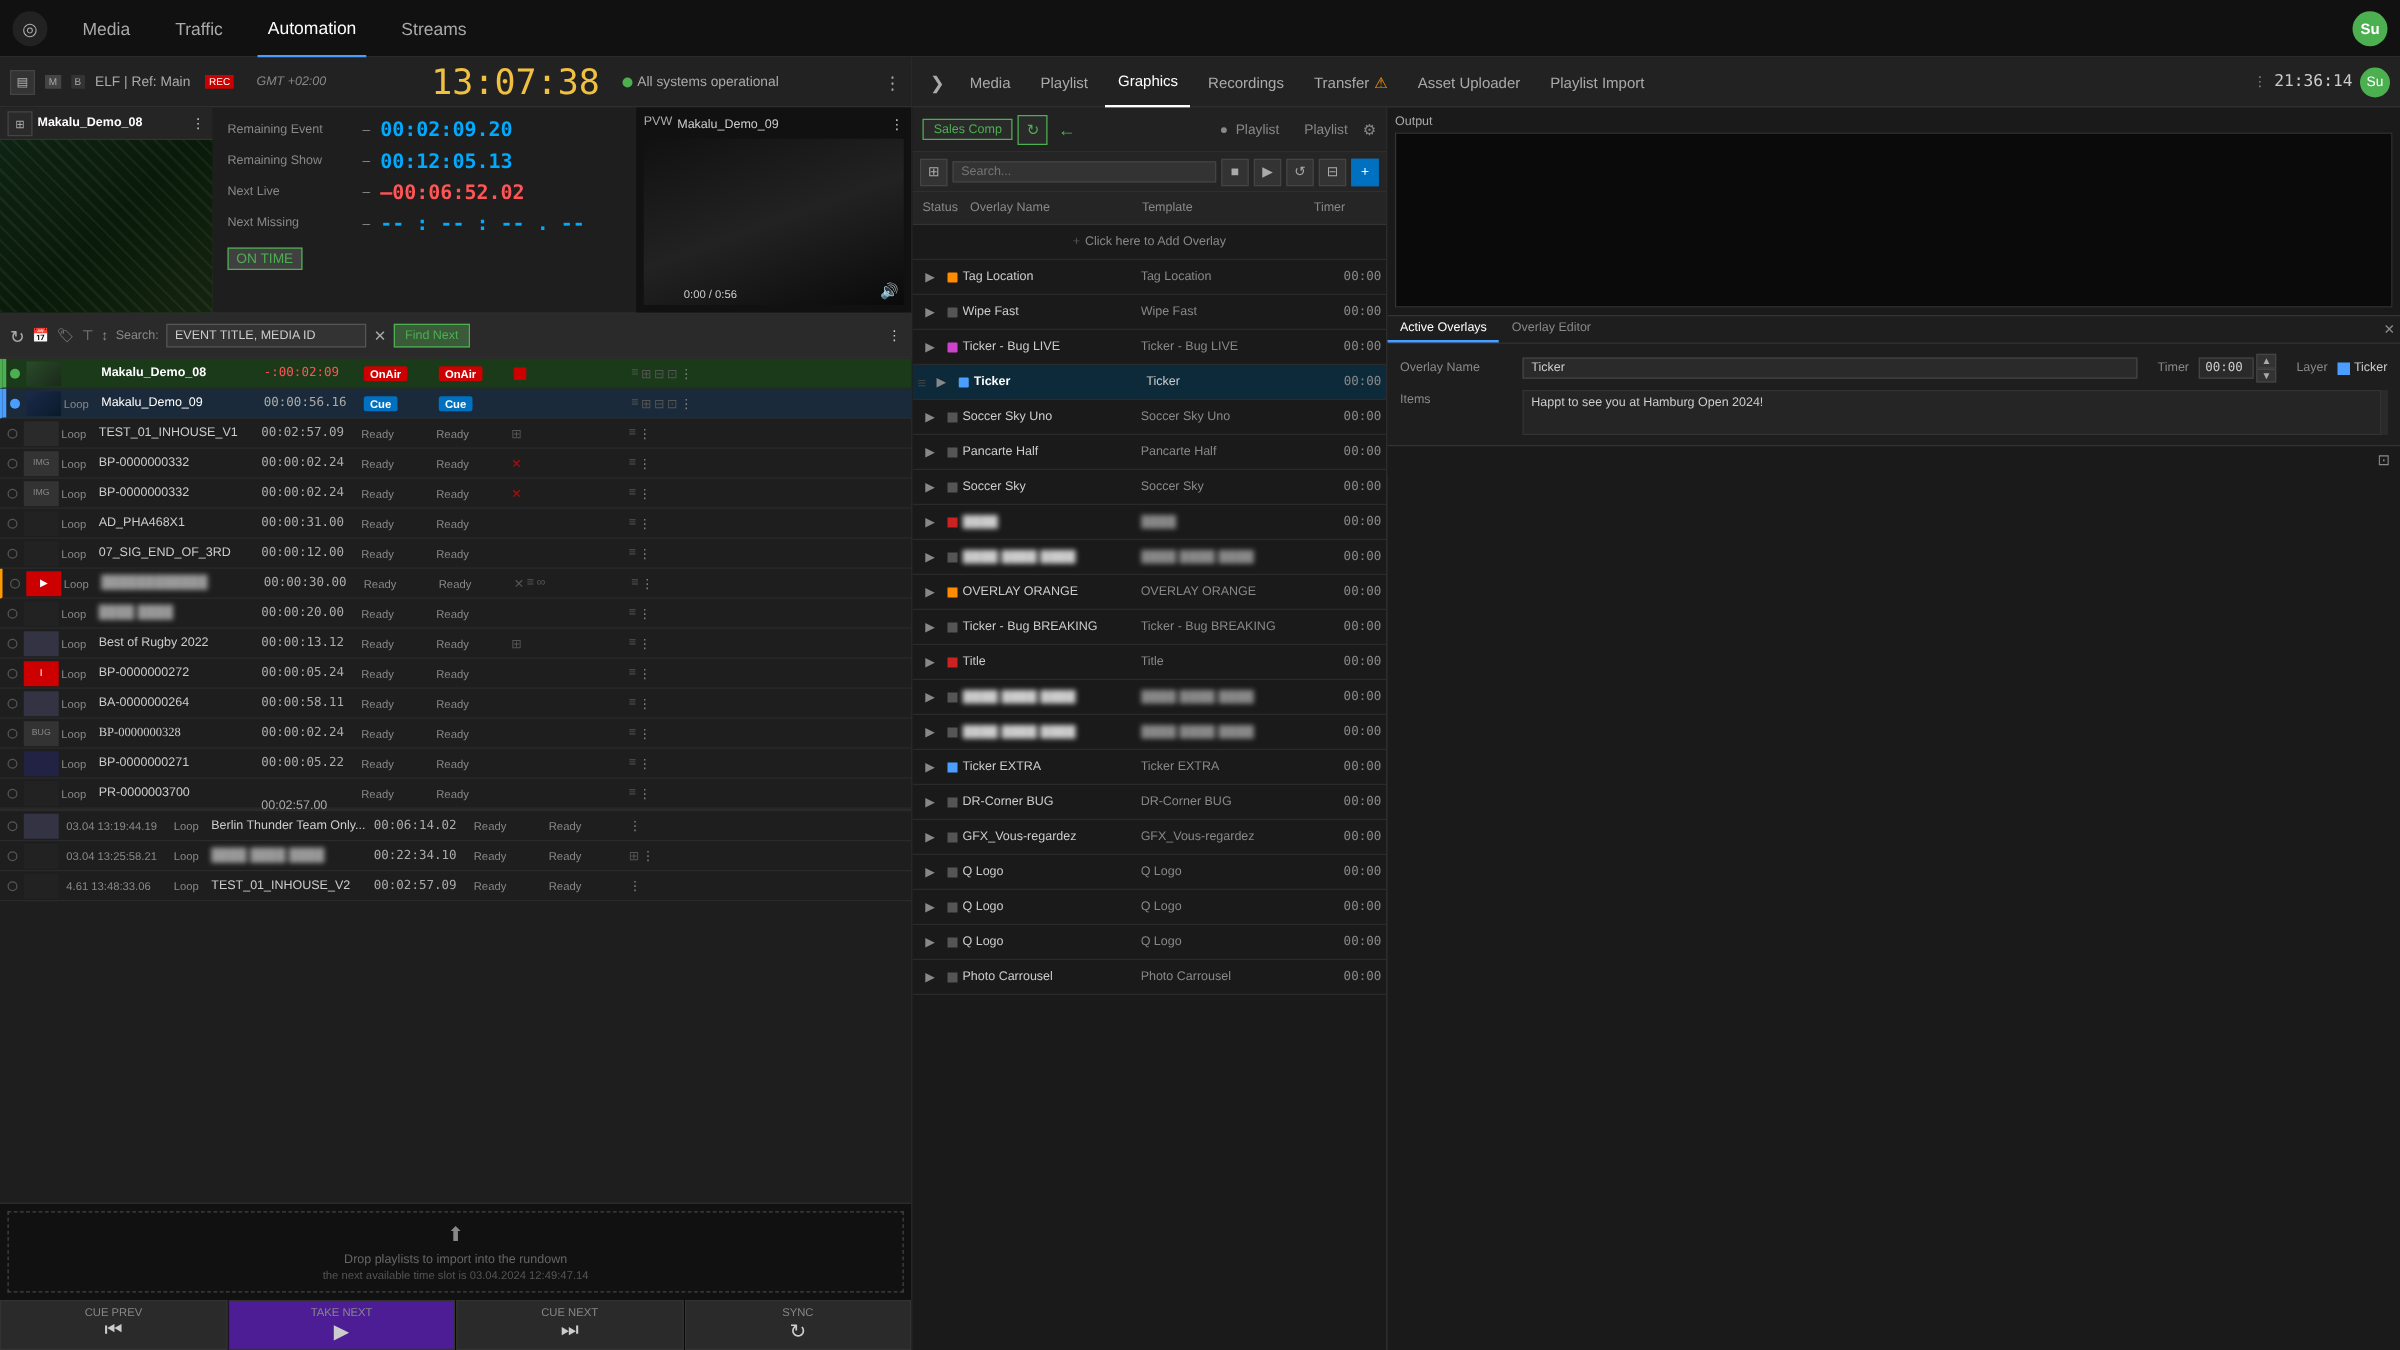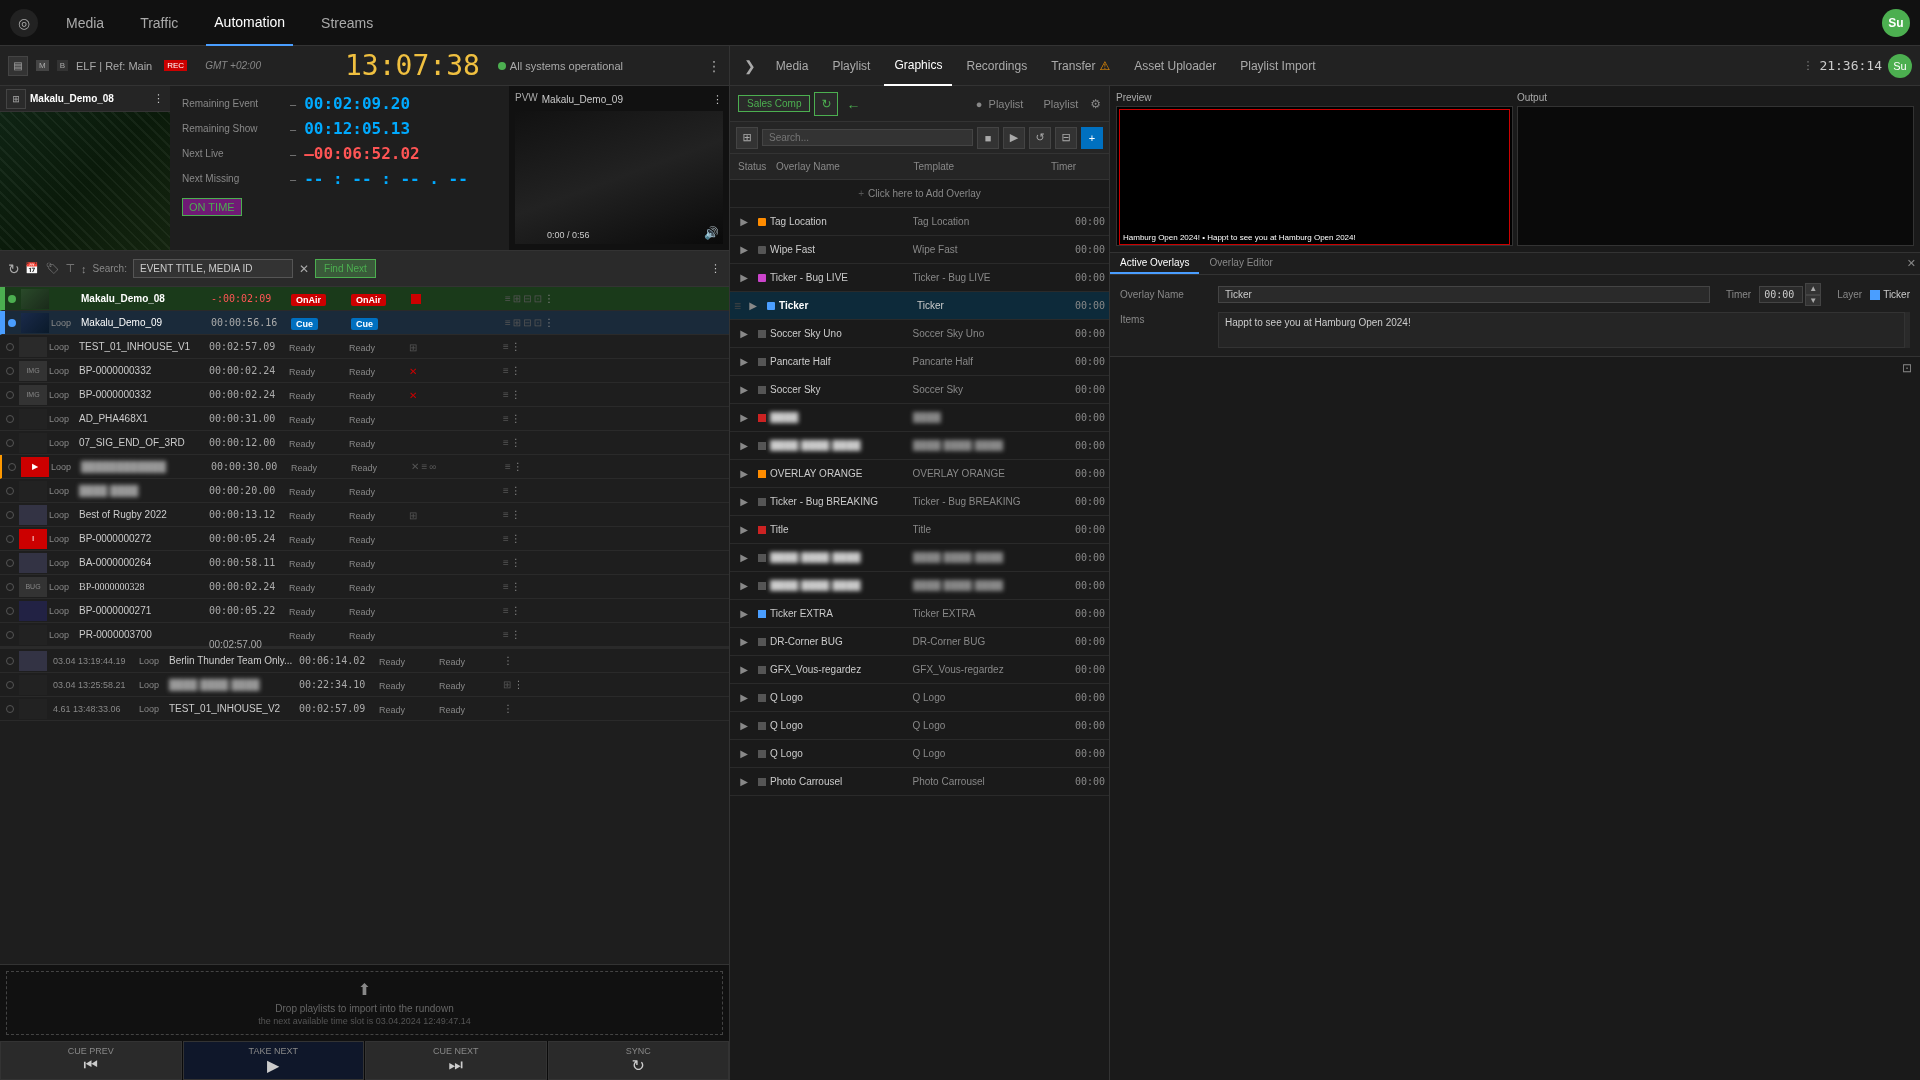--- a/index.html
+++ b/index.html
@@ -800,16 +800,6 @@
       <div class="graphics-right-full">
 
         <div style="display:flex;gap:0;padding:6px;background:#1a1a1a;">
-          <div style="flex:1;margin-right:4px;">
-            <div style="display:flex;align-items:center;margin-bottom:3px;">
-              <span style="color:#aaa;font-size:10px;">Preview</span>
-            </div>
-            <div style="background:#000;height:140px;border:1px solid #333;position:relative;overflow:hidden;">
-              <div style="width:100%;height:100%;background:#000;"></div>
-              <div style="position:absolute;bottom:0;left:0;right:0;background:rgba(0,0,0,0.8);color:#fff;font-size:8px;padding:3px 6px;white-space:nowrap;overflow:hidden;">Hamburg Open 2024! • Happt to see you at Hamburg Open 2024!</div>
-              <div style="position:absolute;top:2px;left:2px;right:2px;bottom:0;border:1px solid #c00;"></div>
-            </div>
-          </div>
           <div style="flex:1;">
             <div style="display:flex;align-items:center;margin-bottom:3px;">
               <span style="color:#aaa;font-size:10px;">Output</span>

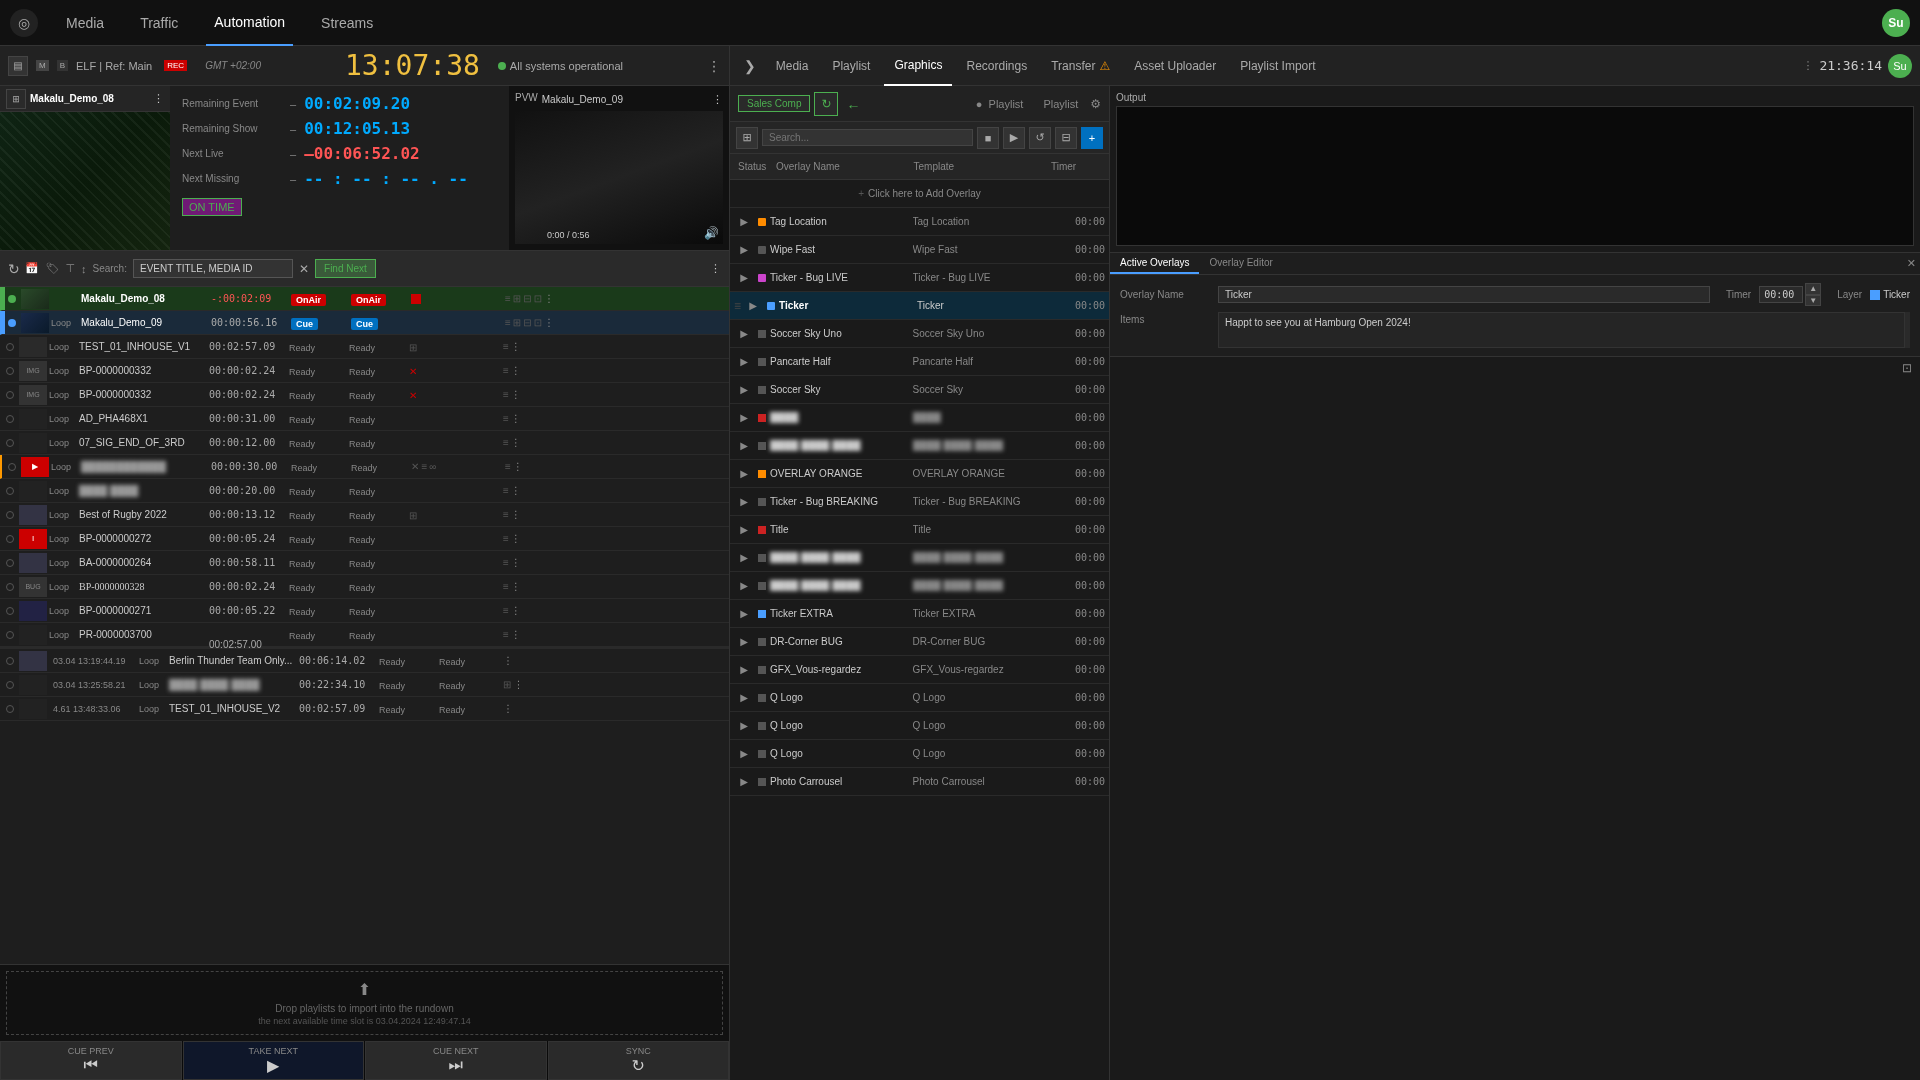--- a/index.html
+++ b/index.html
@@ -38,7 +38,7 @@
     .dash-separator { color: #888; }
     .countdown-time { color: #0af; font-size: 16px; font-family: monospace; font-weight: bold; }
     .countdown-time.red { color: #f55; }
-    .on-time-badge { background: #701a75; color: #4caf50; padding: 2px 6px; font-size: 11px; border: 1px solid #4caf50; margin-top: 4px; display: inline-block; }
+    .on-time-badge { background: #404040; color: #4caf50; padding: 2px 6px; font-size: 11px; border: 1px solid #4caf50; margin-top: 4px; display: inline-block; }
     .pvw-section { width: 220px; background: #111; display: flex; flex-direction: column; padding: 6px; }
     .pvw-label { color: #aaa; font-size: 10px; margin-bottom: 4px; }
     .pvw-title { color: #ccc; font-size: 10px; }

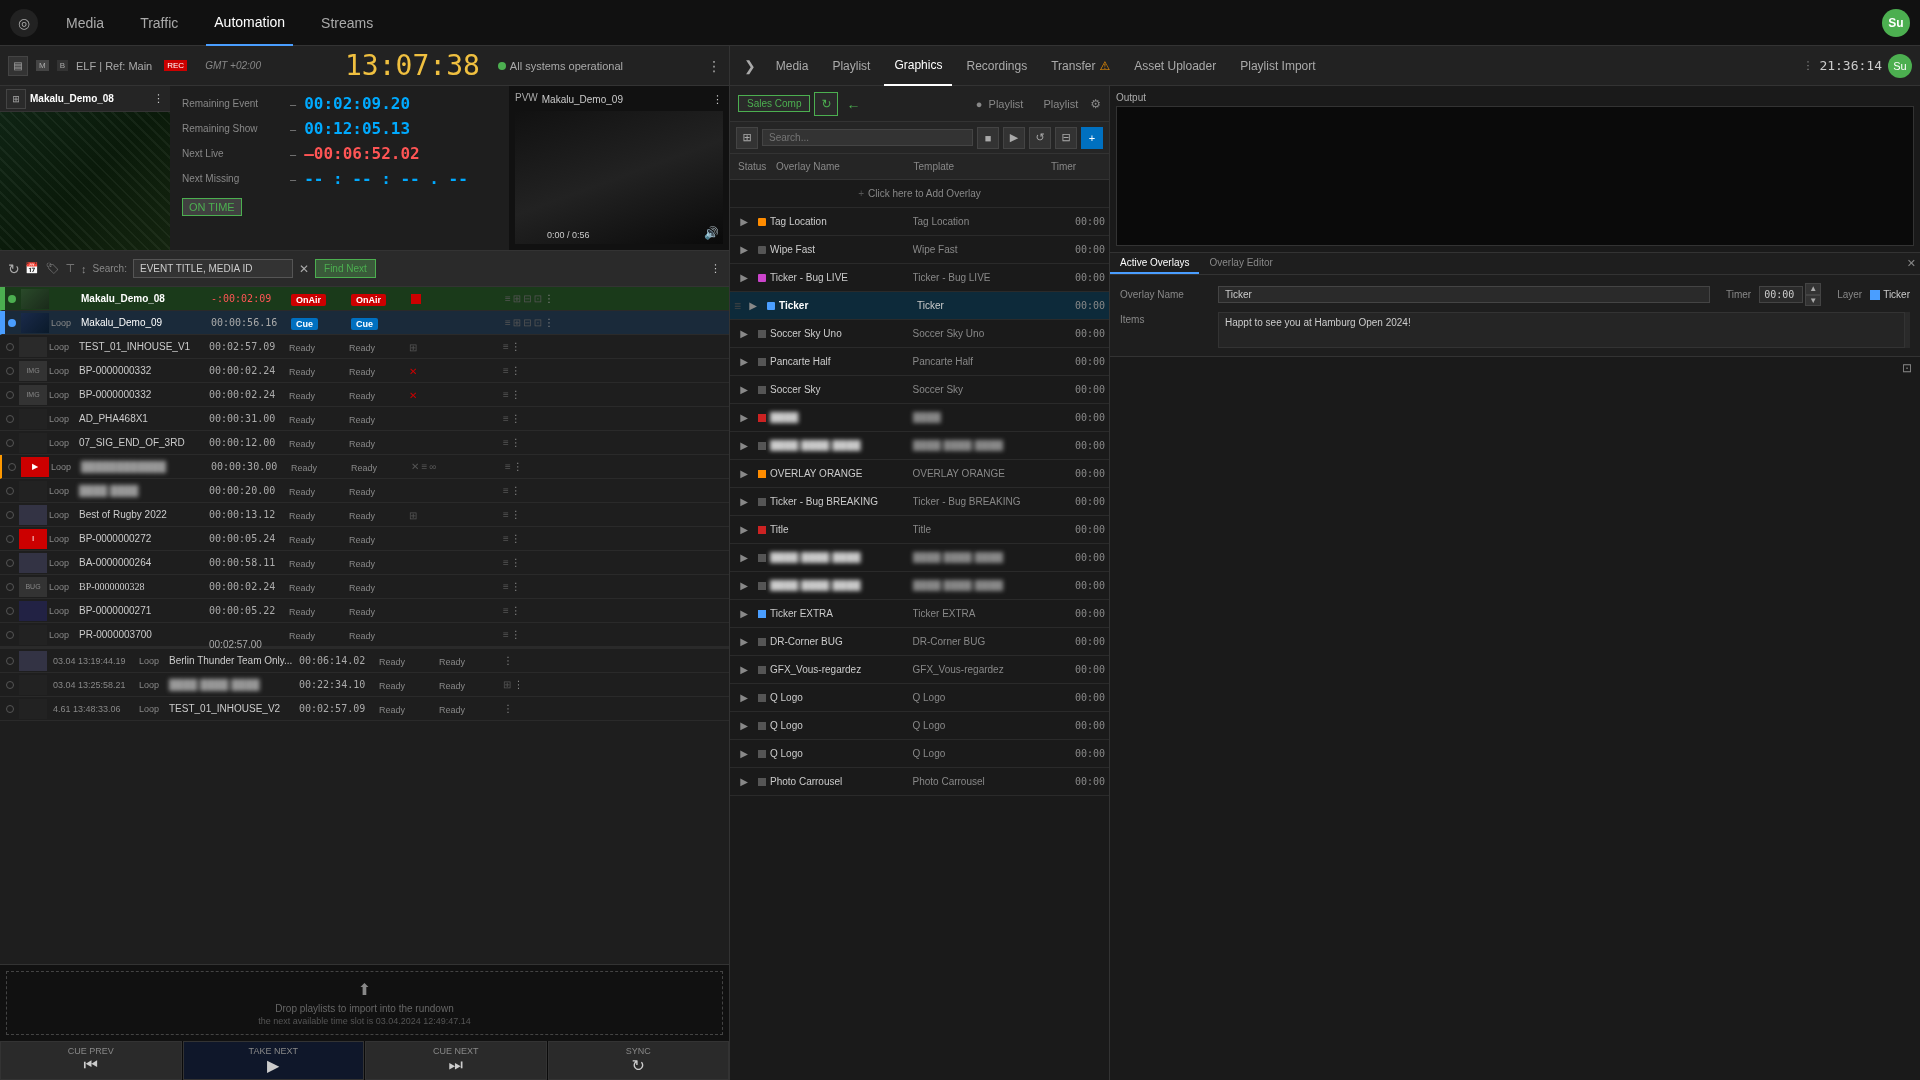--- a/index.html
+++ b/index.html
@@ -544,7 +544,7 @@
           <div style="color:#888;font-size:9px;">CUE PREV</div>
           <div style="color:#ccc;font-size:16px;">⏮</div>
         </div>
-        <div style="flex:1;background:#0f172a;border:1px solid #333;padding:4px 8px;text-align:center;cursor:pointer;">
+        <div style="flex:1;background:#4c1d95;border:1px solid #333;padding:4px 8px;text-align:center;cursor:pointer;">
           <div style="color:#888;font-size:9px;">TAKE NEXT</div>
           <div style="color:#ccc;font-size:16px;">▶</div>
         </div>

